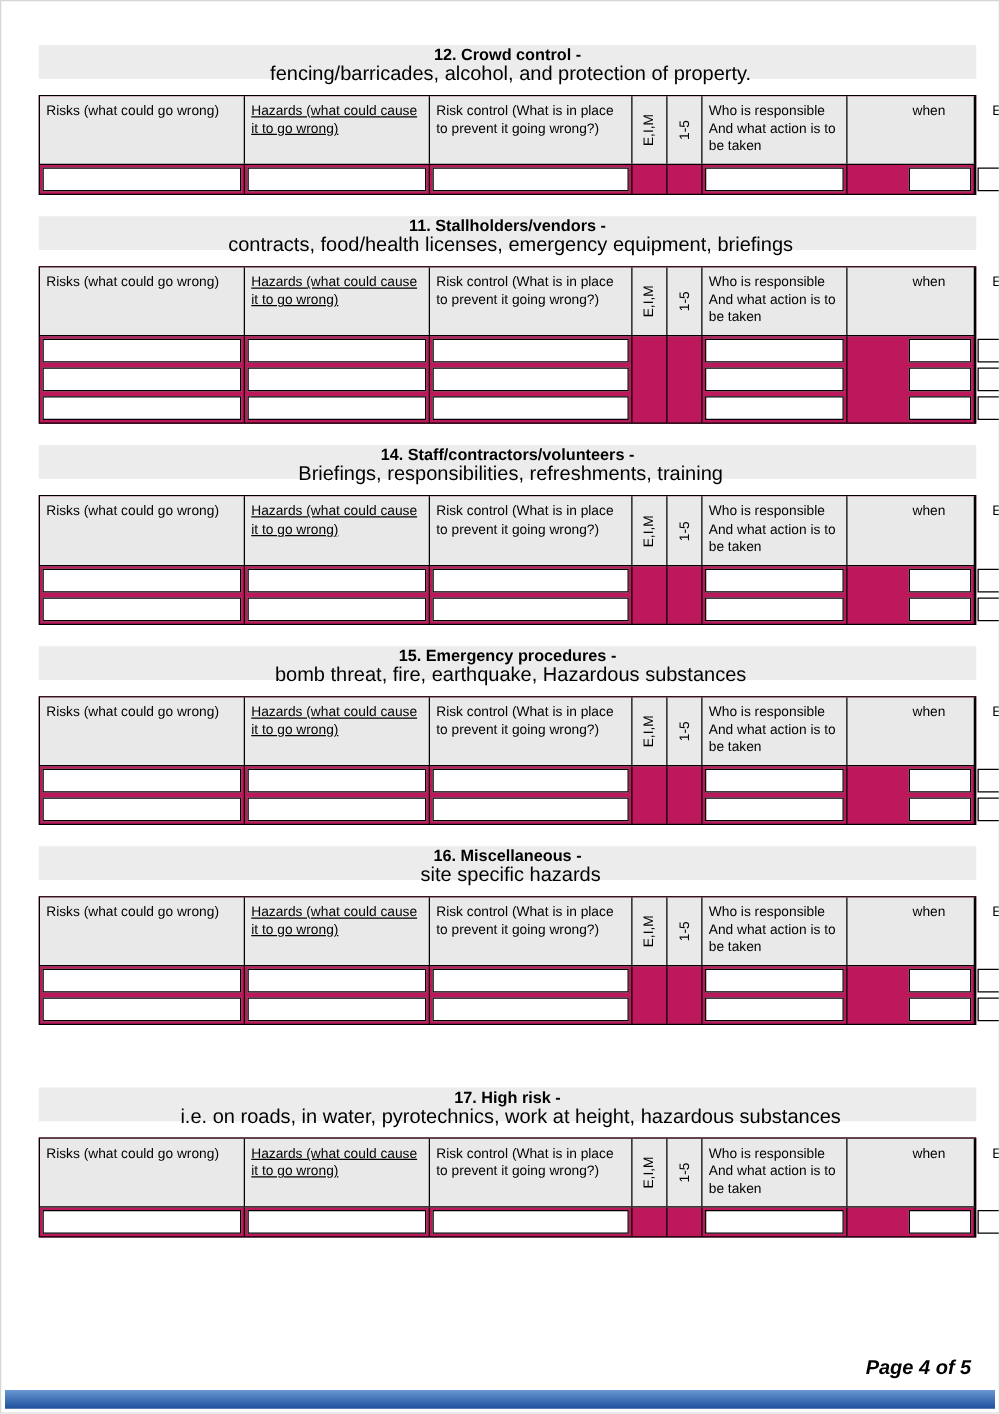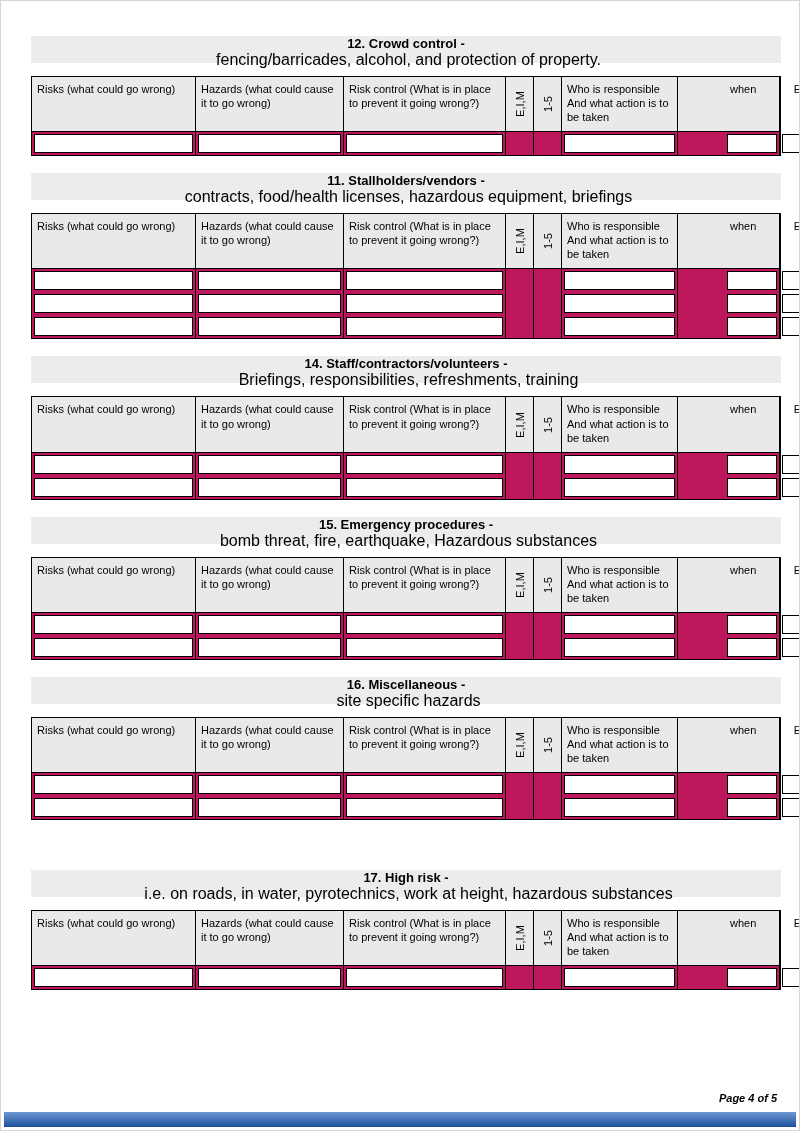--- a/index.html
+++ b/index.html
@@ -56,7 +56,7 @@
   .th:last-child { border-right:none; }
 
   .c-risks  { width:164px; }
-  .c-hazards{ width:148px; }
+  .c-hazards{ width:148px;text-decoration:underline; }
   .c-control{ width:162px; }
   .c-eim    { width:28px; }
   .c-scale  { width:28px; }

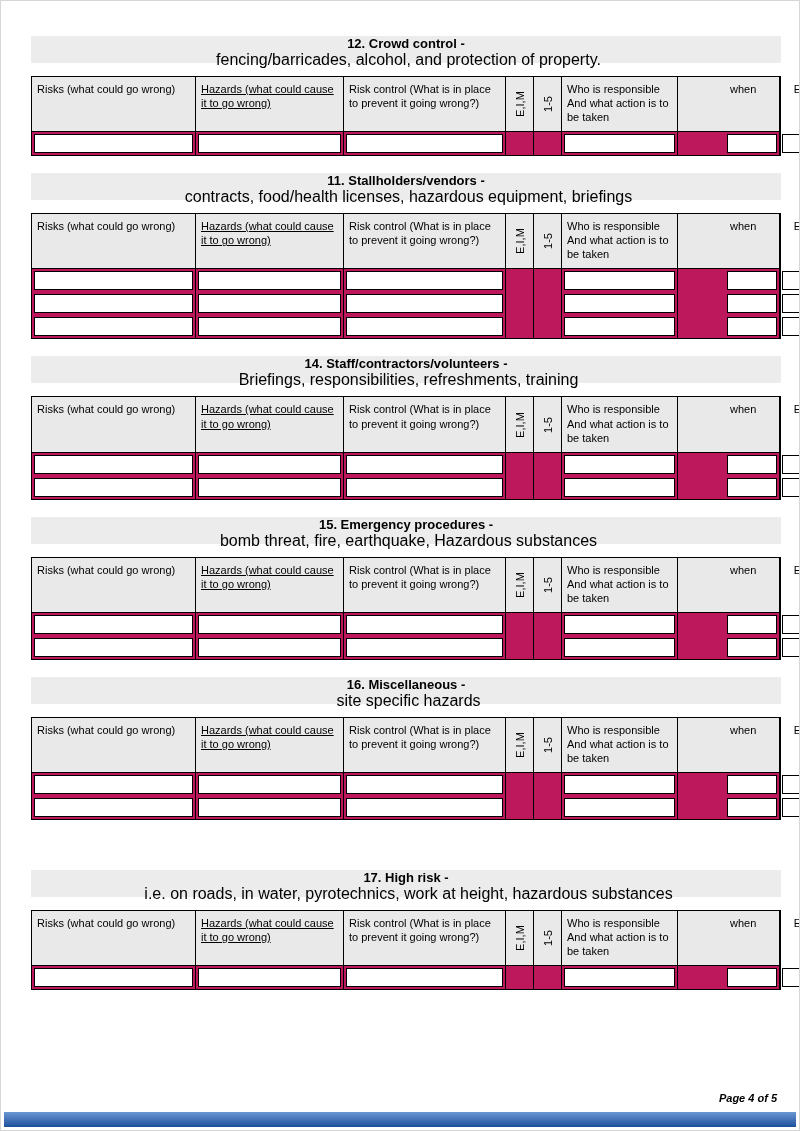--- a/index.html
+++ b/index.html
@@ -156,7 +156,7 @@
     <div class="sec">
       <div class="sec-heading">
         <span class="sec-title">11. Stallholders/vendors -</span>
-        <span class="sec-desc">contracts, food/health licenses, hazardous equipment, briefings</span>
+        <span class="sec-desc">contracts, food/health licenses, emergency equipment, briefings</span>
       </div>
       <div class="rtable">
         <div class="thead">

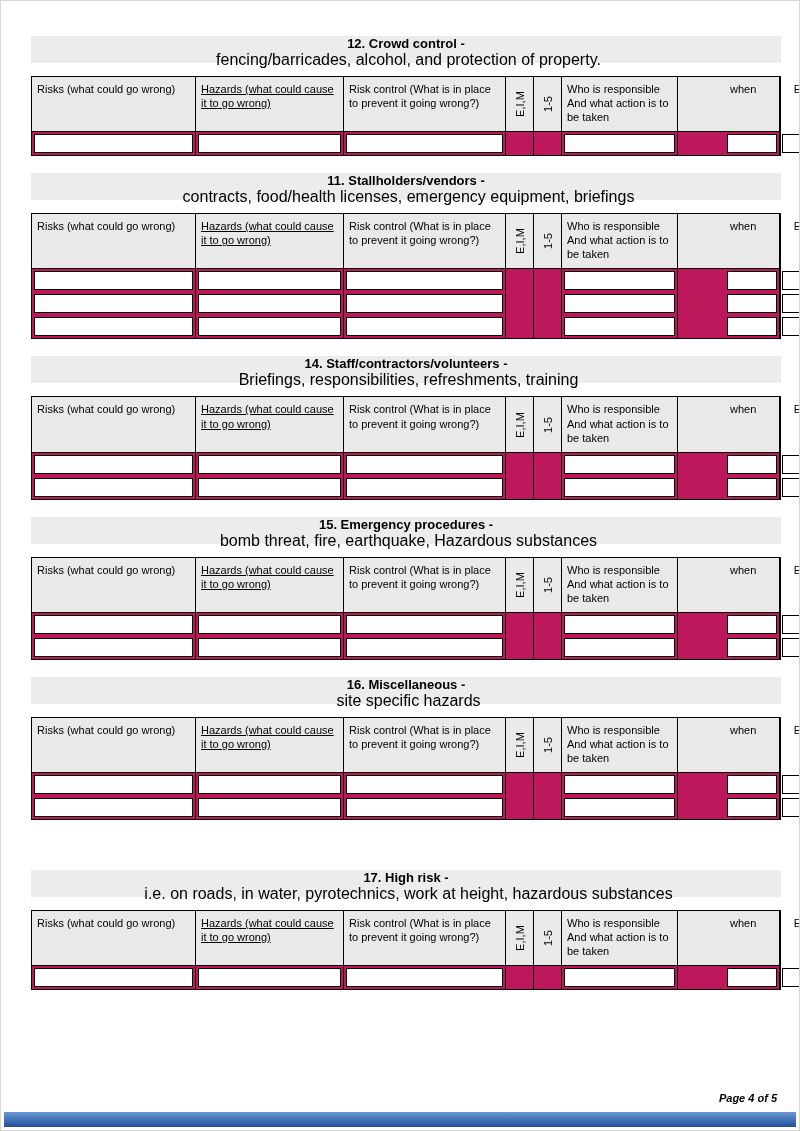--- a/index.html
+++ b/index.html
@@ -88,7 +88,7 @@
     position:absolute;
     right:22px; bottom:26px;
     font-weight:bold; font-style:italic;
-    font-size:11px;
+    font-size:16px;
   }
   .bottom-bar {
     position:absolute;

